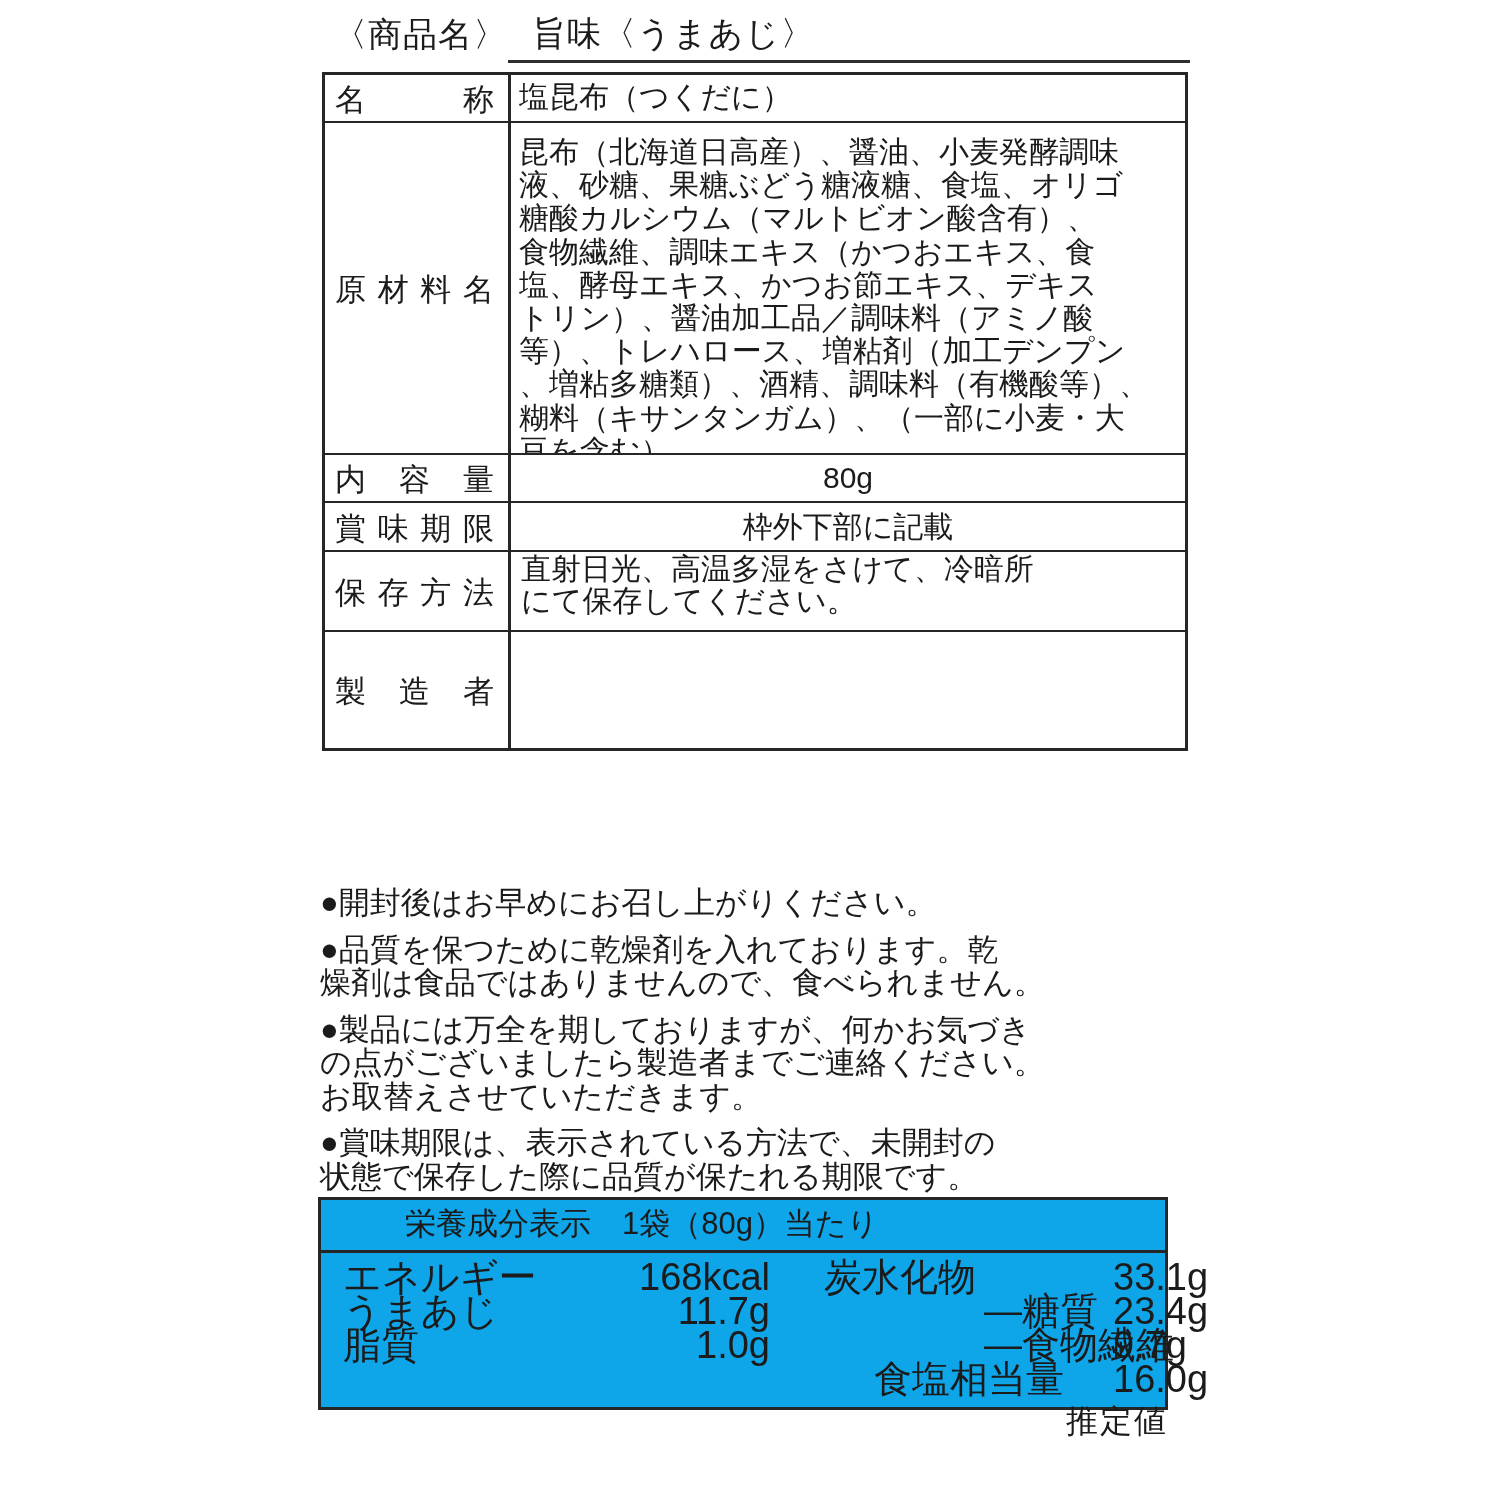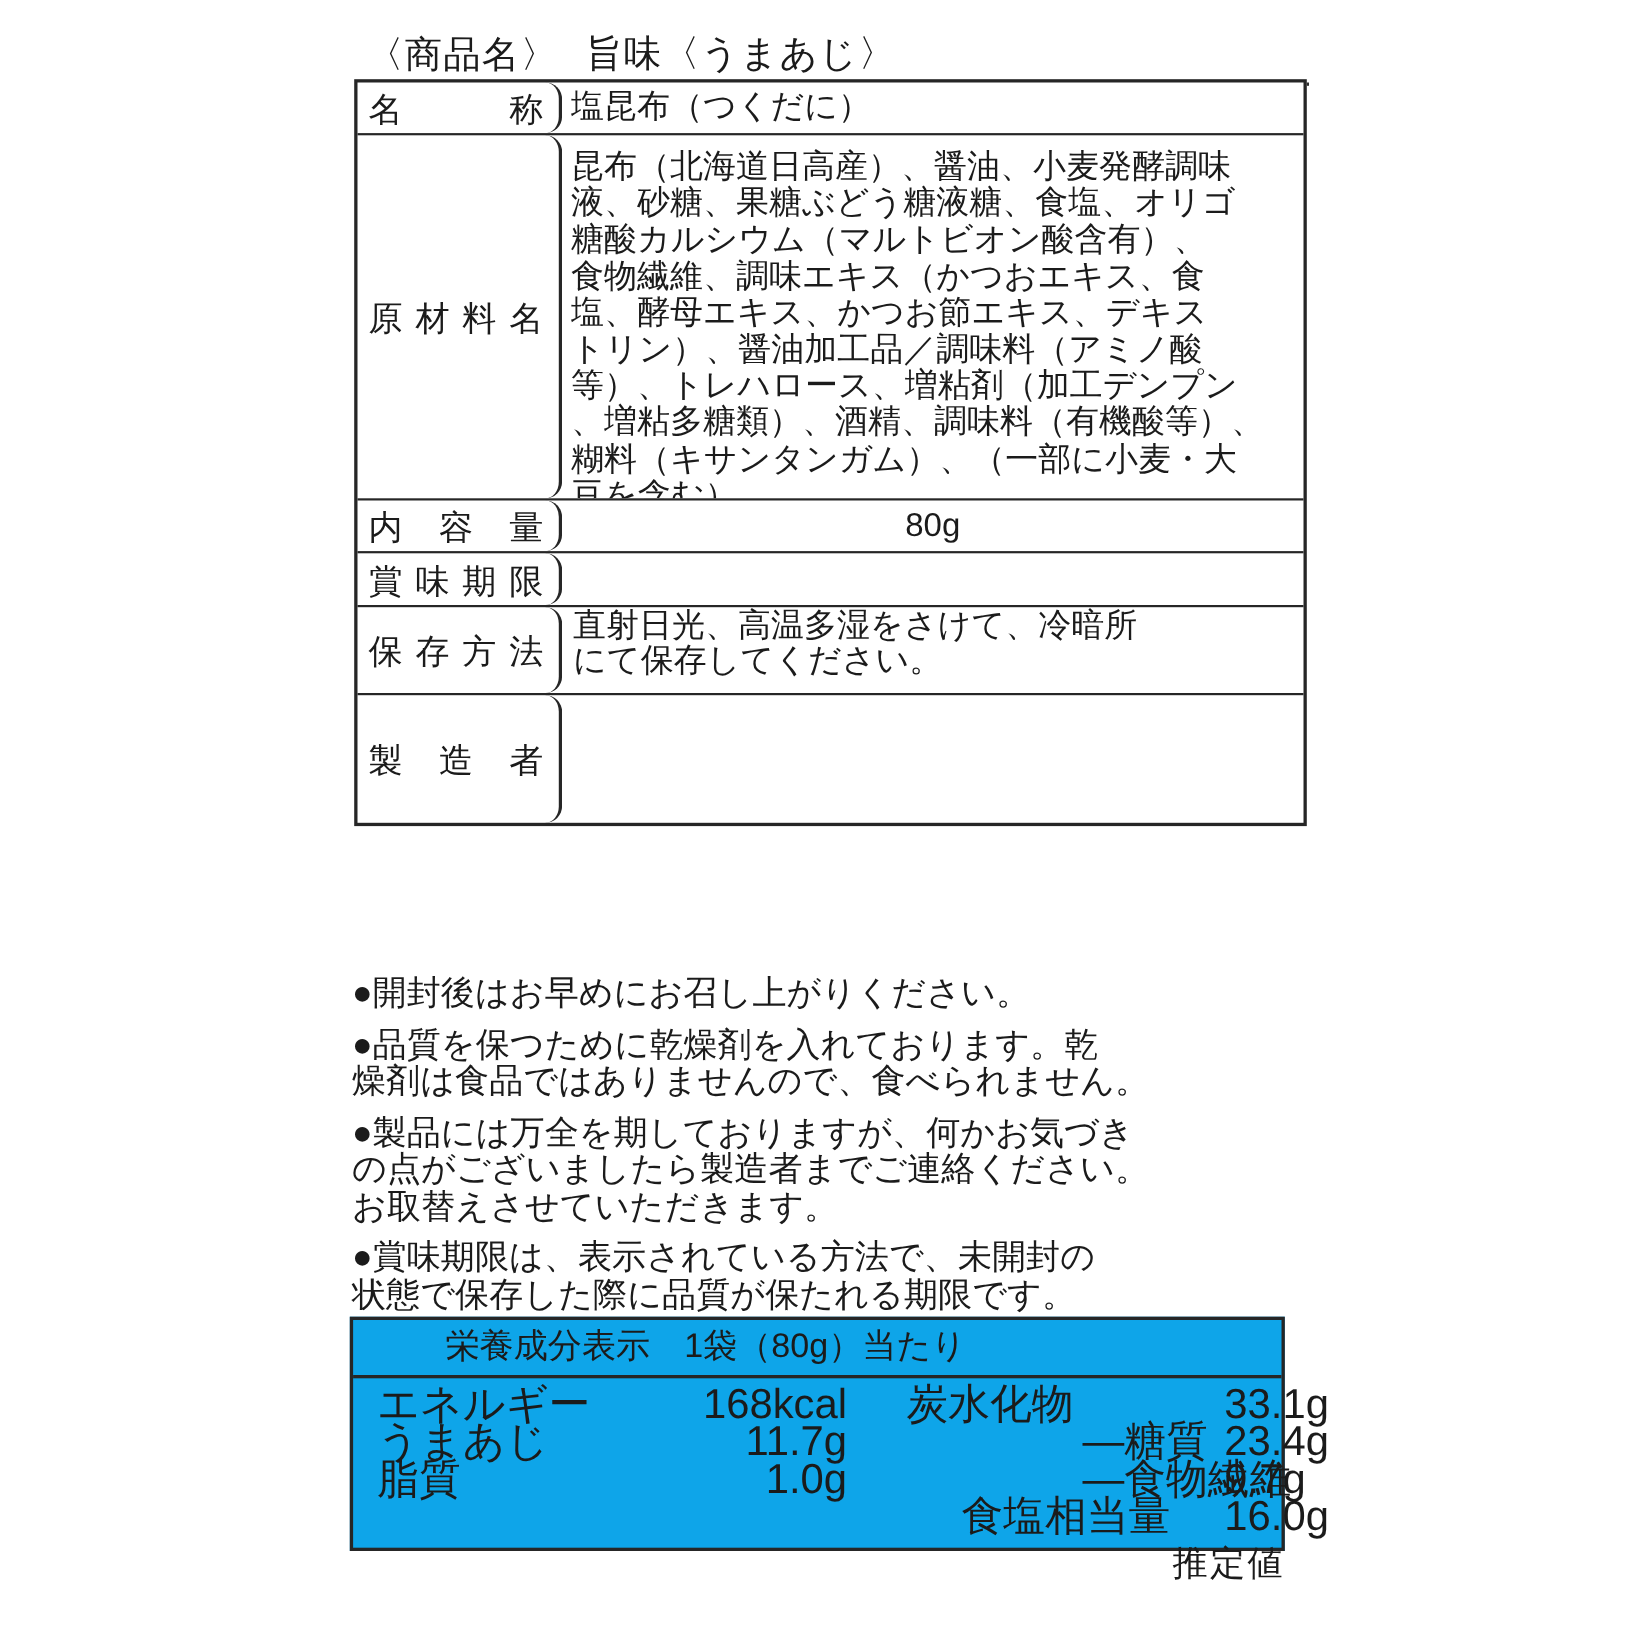--- a/index.html
+++ b/index.html
@@ -12,7 +12,7 @@
 
   
   .title-row {
-    position:absolute; left:333px; top:26px; width:857px;
+    position:absolute; left:333px; top:11px; width:857px;
     display:flex; align-items:flex-end;
     font-size:34px; font-weight:500; letter-spacing:1px;
   }

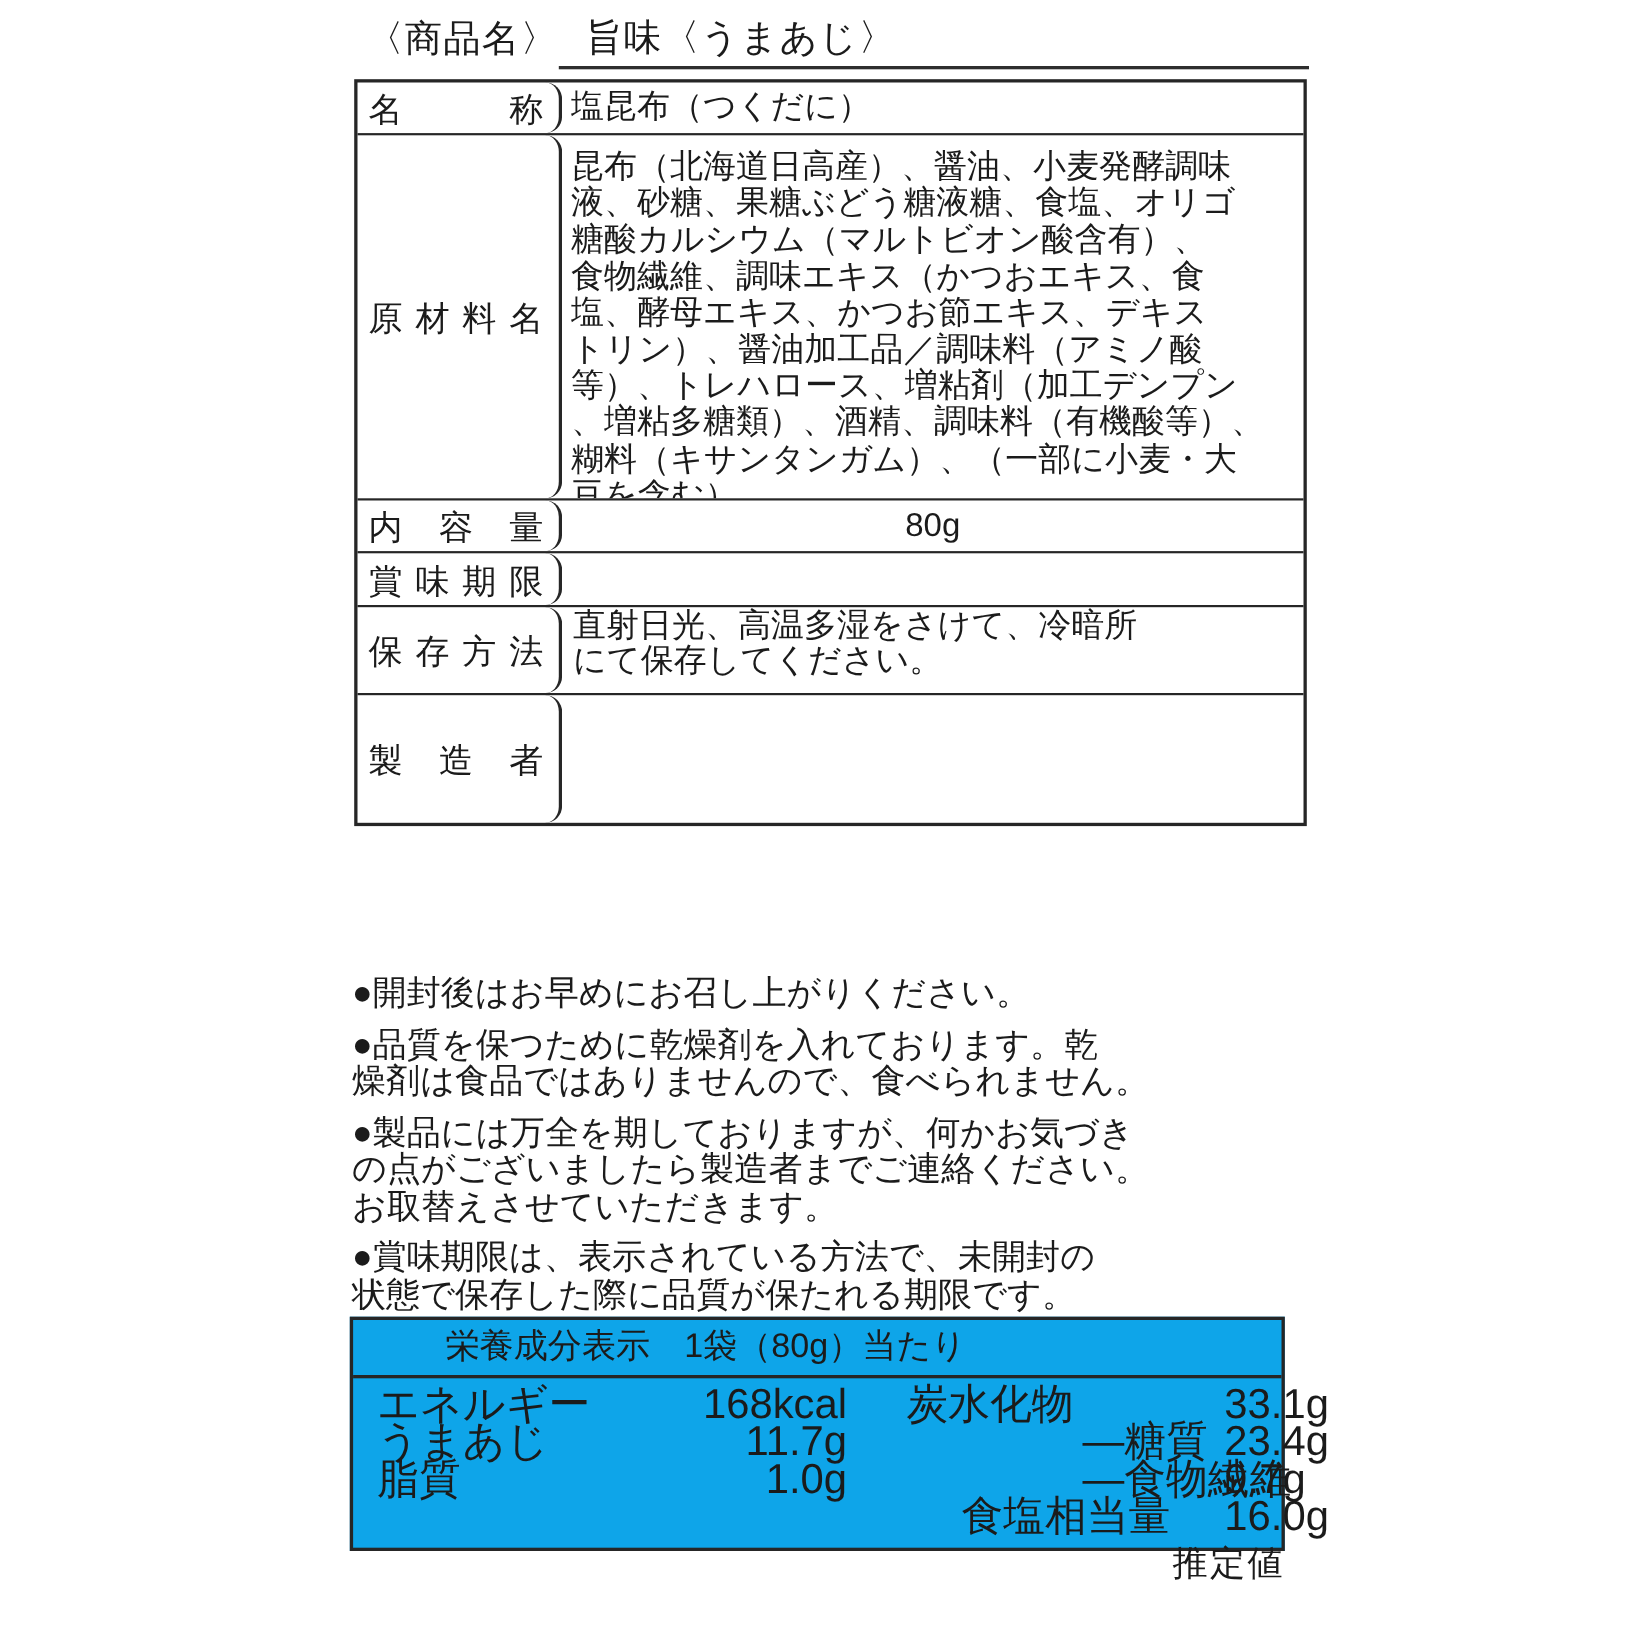--- a/index.html
+++ b/index.html
@@ -34,7 +34,7 @@
     flex:0 0 186px; width:186px; box-sizing:border-box;
     border-right:3px solid #262626;
     display:flex; align-items:center;
-    padding:4px 14px 0 10px; font-size:31px; font-weight:500; letter-spacing:0;border-radius:15px;
+    padding:4px 14px 0 10px; font-size:31px; font-weight:500; letter-spacing:0;
   }
   .spec-label span { display:block; width:100%; text-align:justify; text-align-last:justify; }
   .spec-value { flex:1; font-size:30px; font-weight:500; box-sizing:border-box; overflow:hidden; }

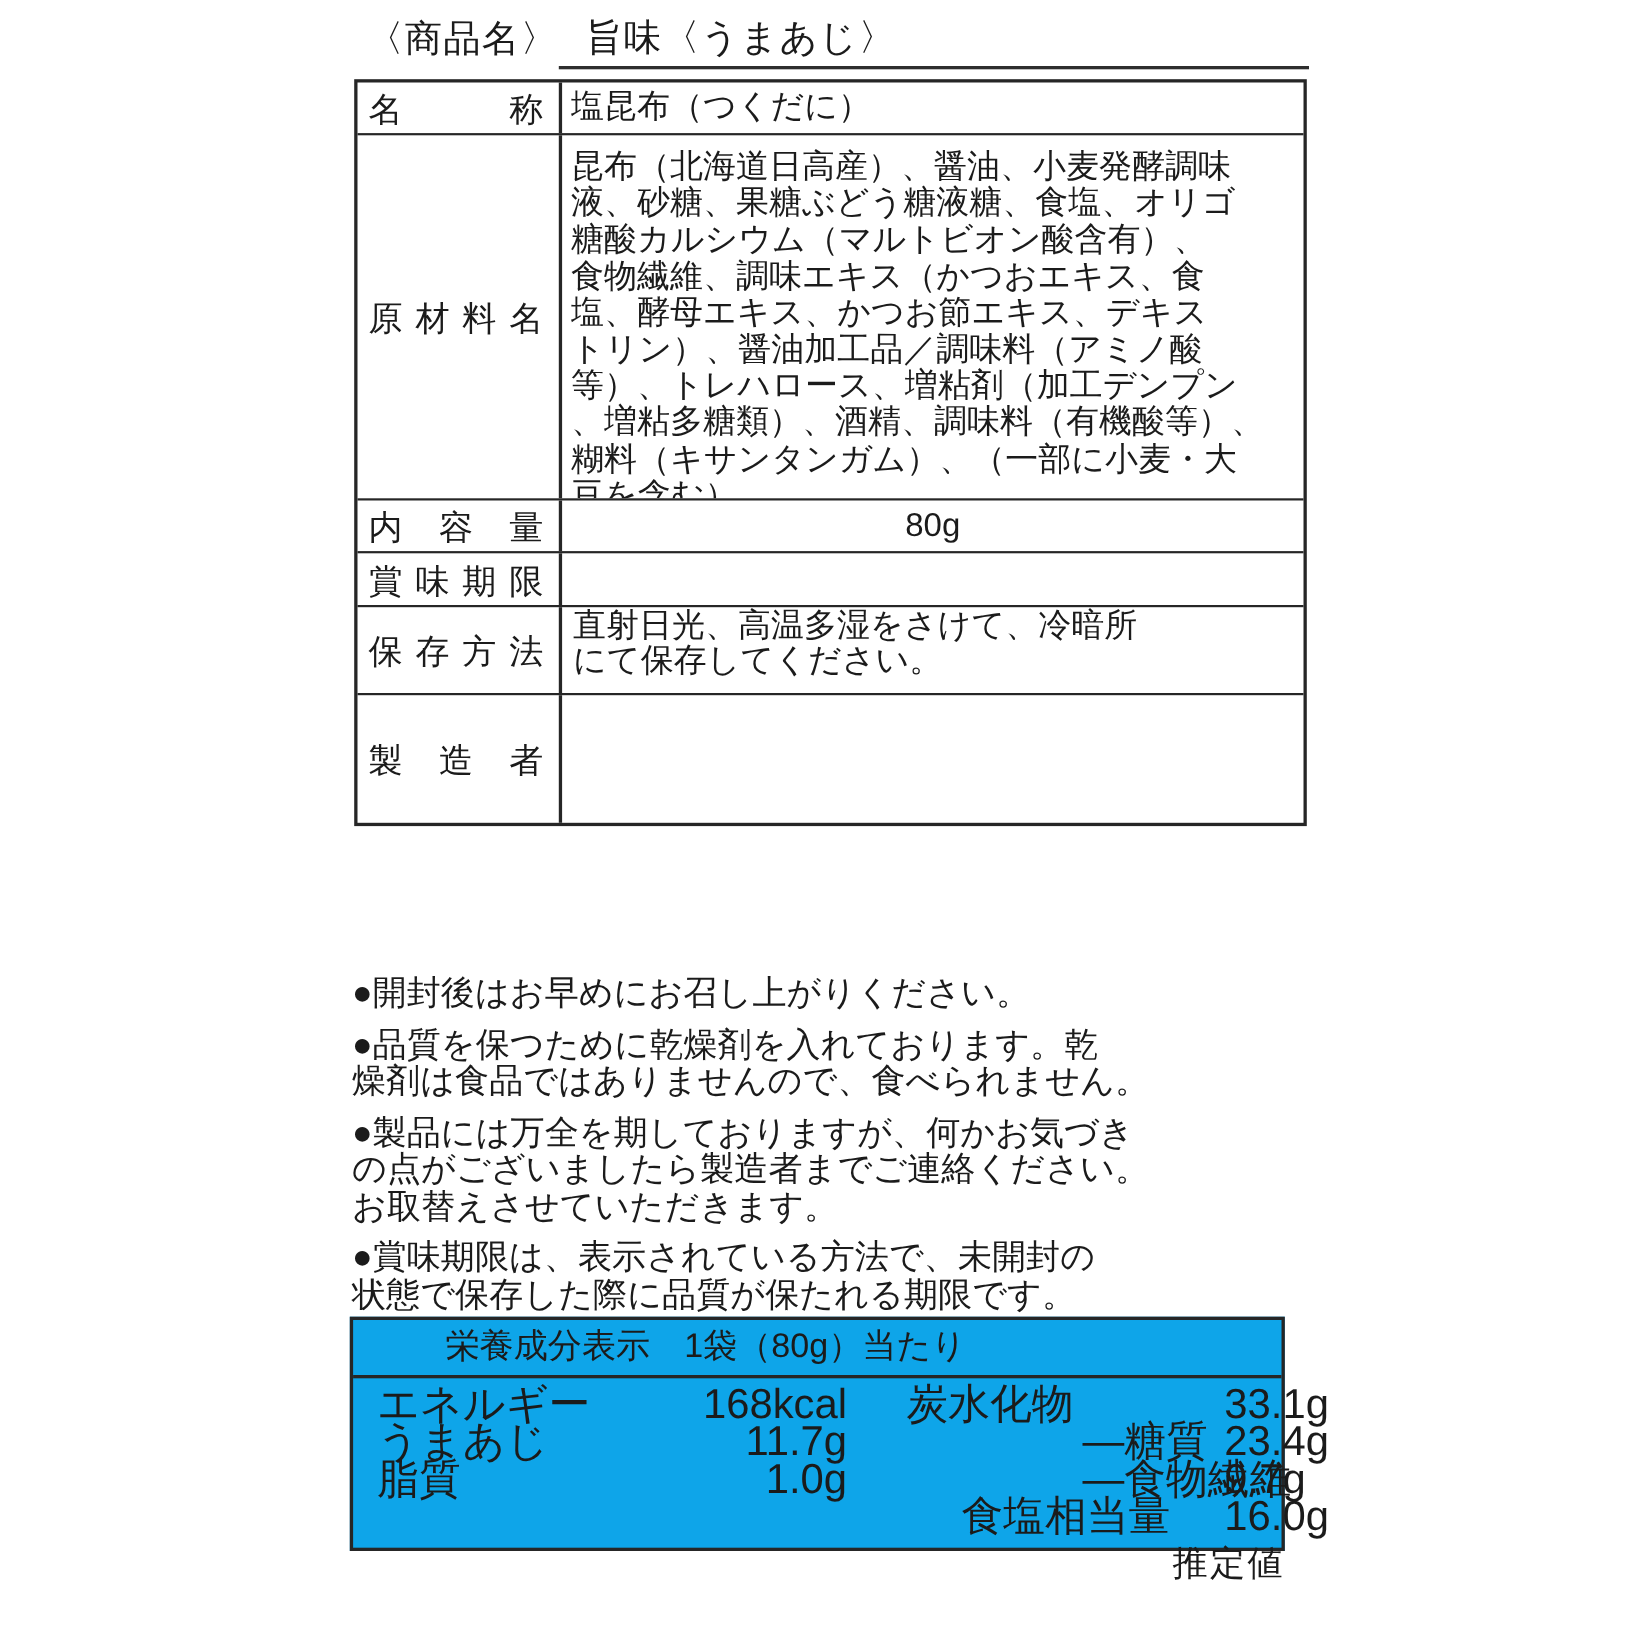--- a/index.html
+++ b/index.html
@@ -120,6 +120,7 @@
       <div class="spec-label">
           <span>賞味期限</span>
         </div>
+      <div class="spec-value">枠外下部に記載</div>
     </div>
     <div class="spec-row r-storage">
       <div class="spec-label">

